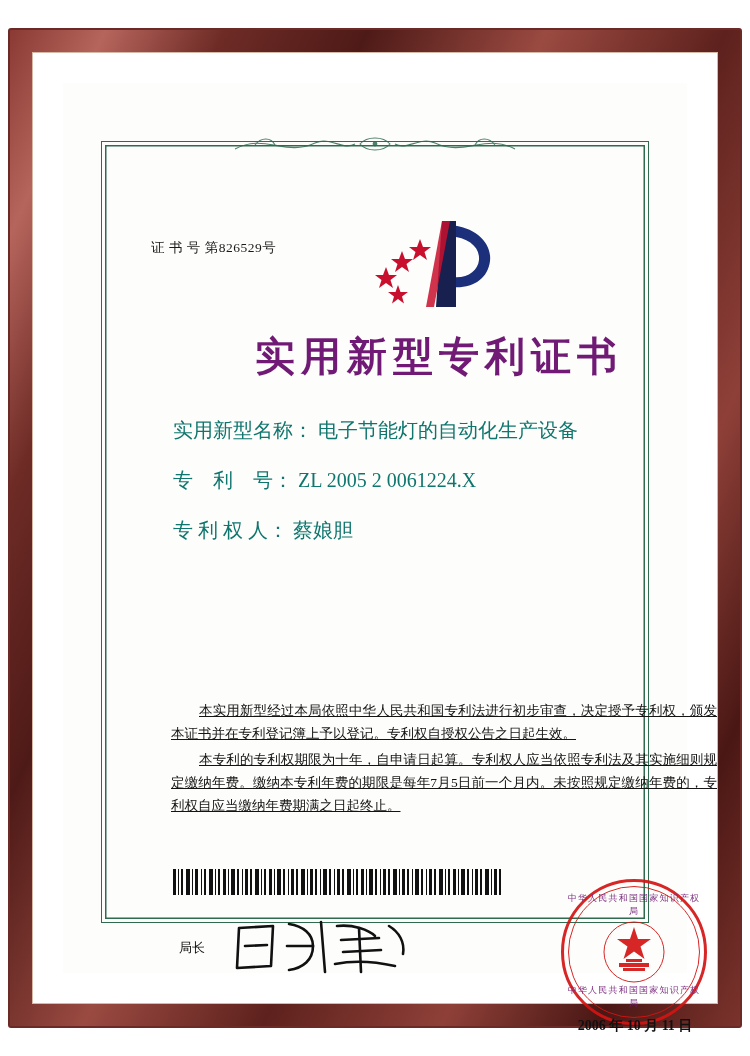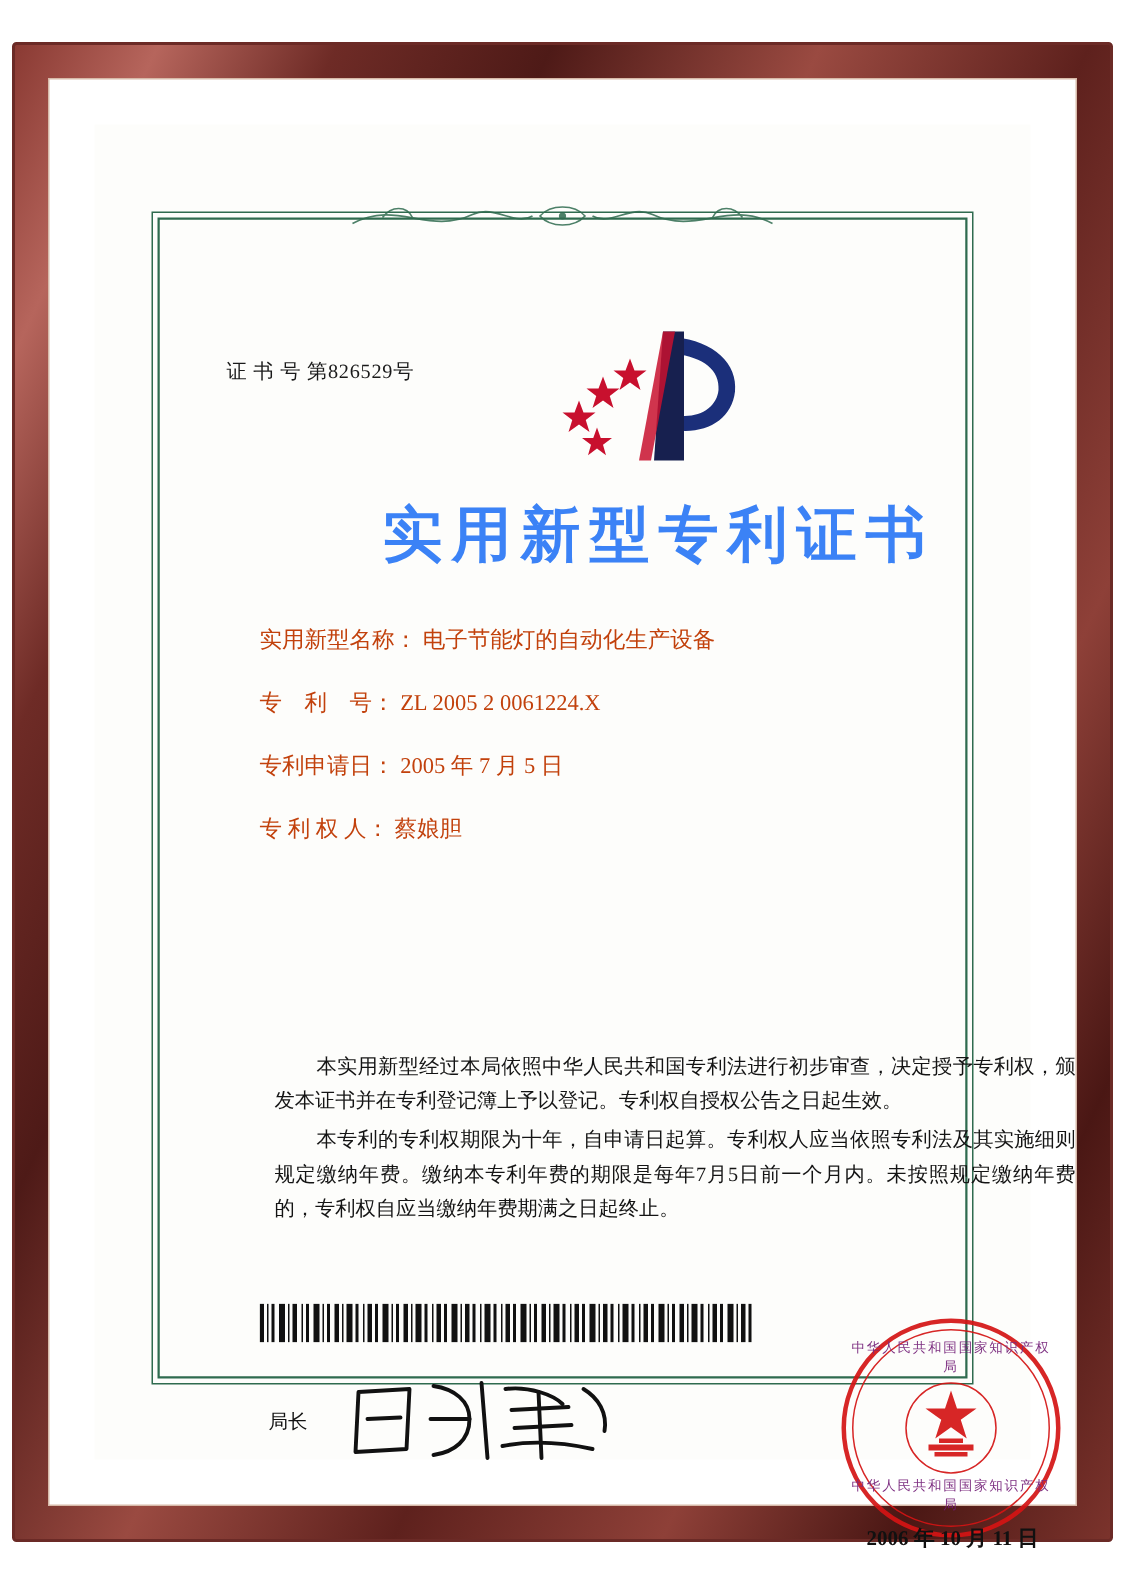--- a/index.html
+++ b/index.html
@@ -159,7 +159,7 @@
     font-size: 40px;
     font-weight: bold;
     letter-spacing: 6px;
-    color: #3b82f6;
+    color: #701a75;
     font-family: "Liberation Serif", serif;
   }
 

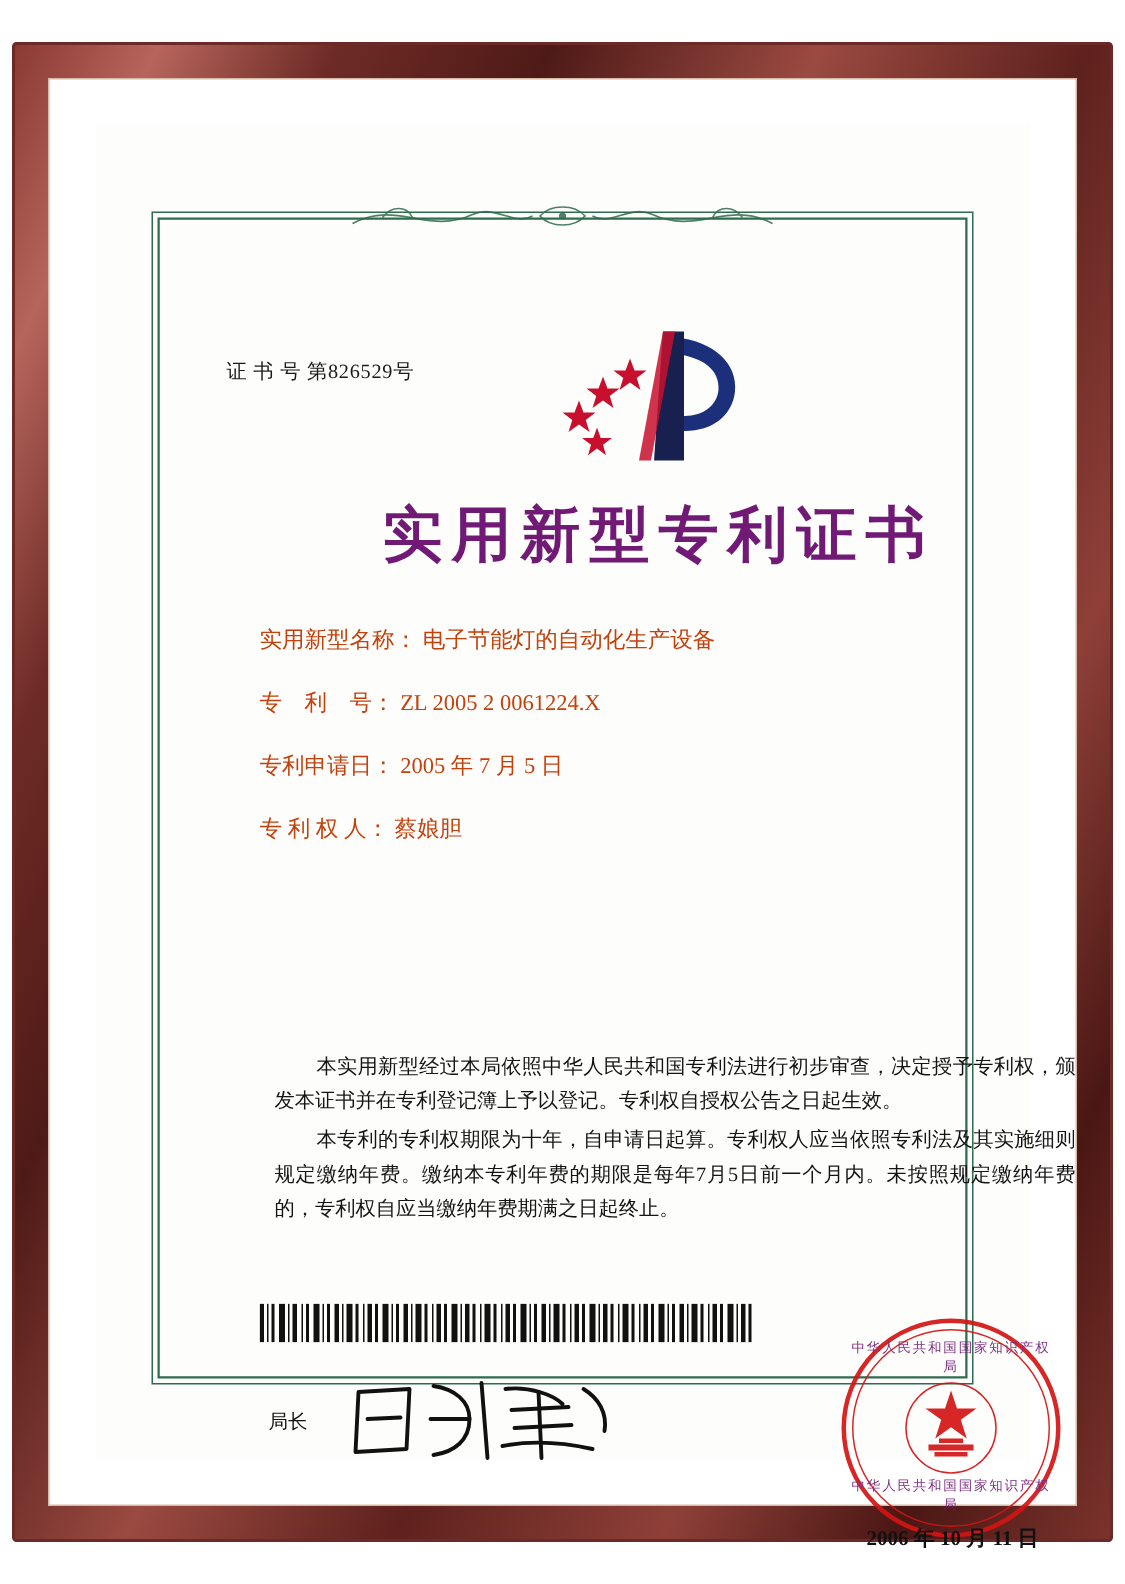--- a/index.html
+++ b/index.html
@@ -170,8 +170,8 @@
     width: 540px;
   }
   .field-row {
-    font-size: 15px;
-    color: #c2410c;
+    font-size: 20px;
+    color: #0f766e;
     margin-bottom: 23px;
     white-space: nowrap;
   }

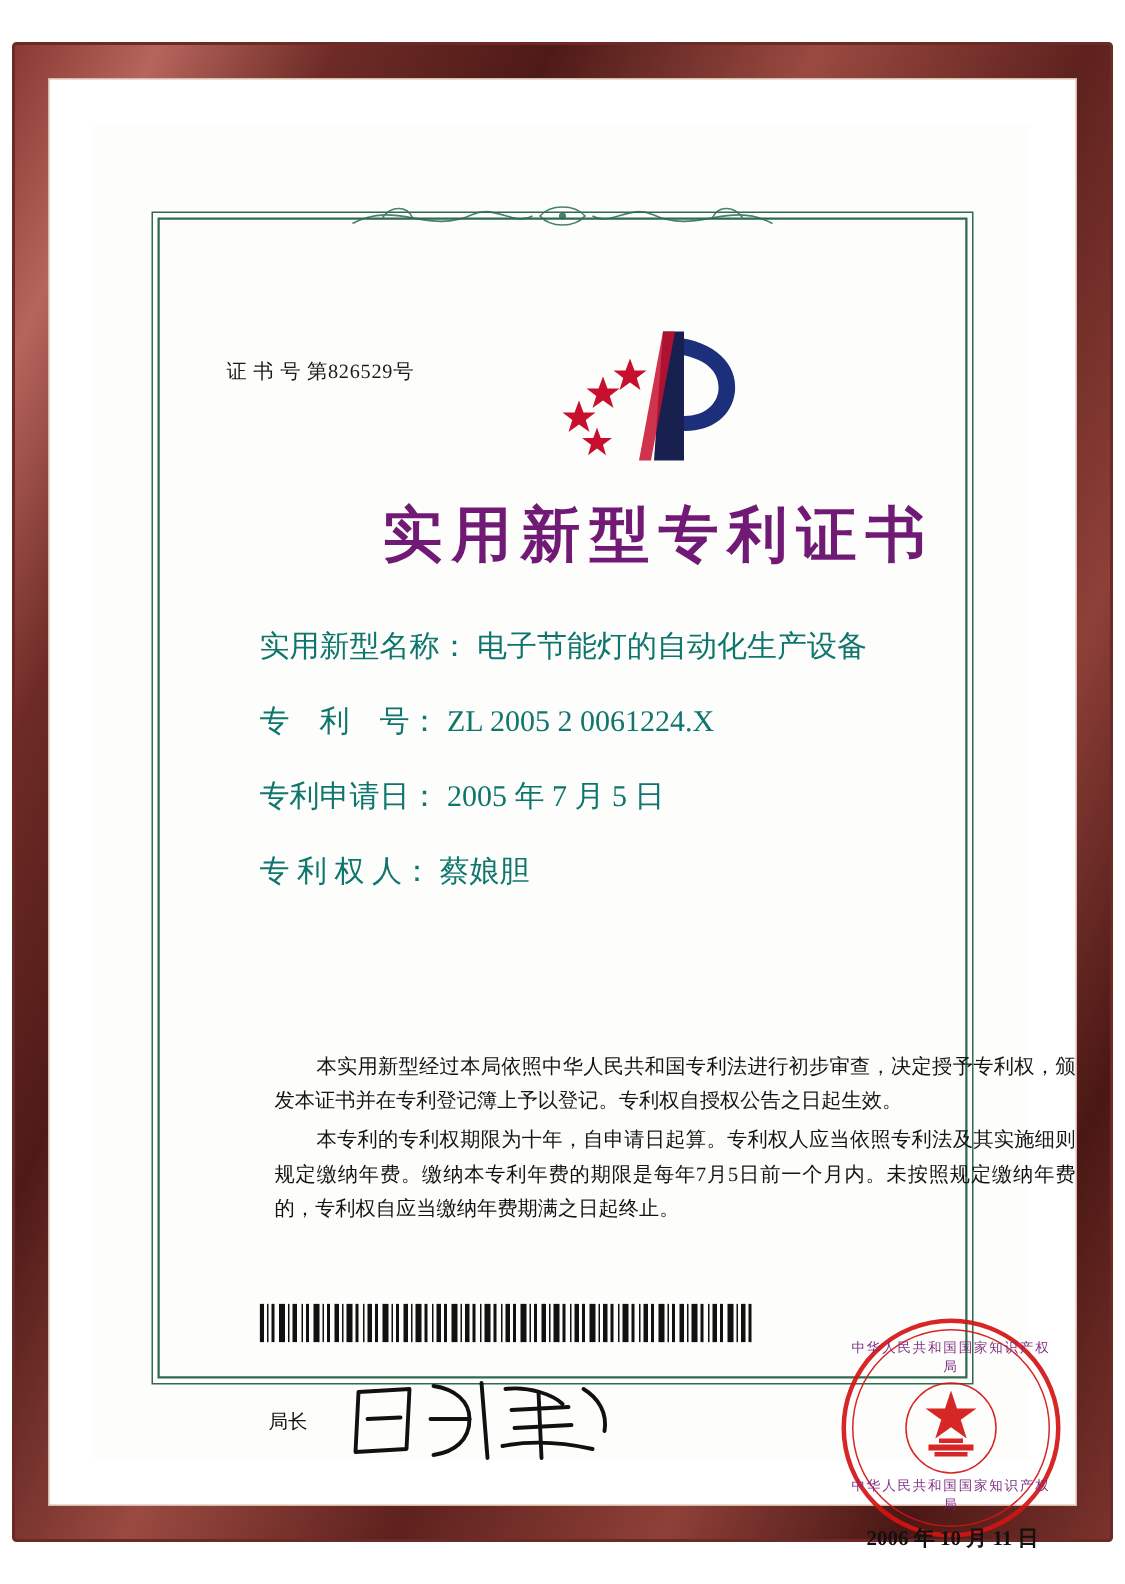--- a/index.html
+++ b/index.html
@@ -337,10 +337,6 @@
             <div class="field-row">
               <span class="field-label">专　利　号：</span>
               <span class="field-value">ZL 2005 2 0061224.X</span>
-            </div>
-            <div class="field-row">
-              <span class="field-label">专利申请日：</span>
-              <span class="field-value">2005 年 7 月 5 日</span>
             </div>
             <div class="field-row">
               <span class="field-label">专 利 权 人：</span>

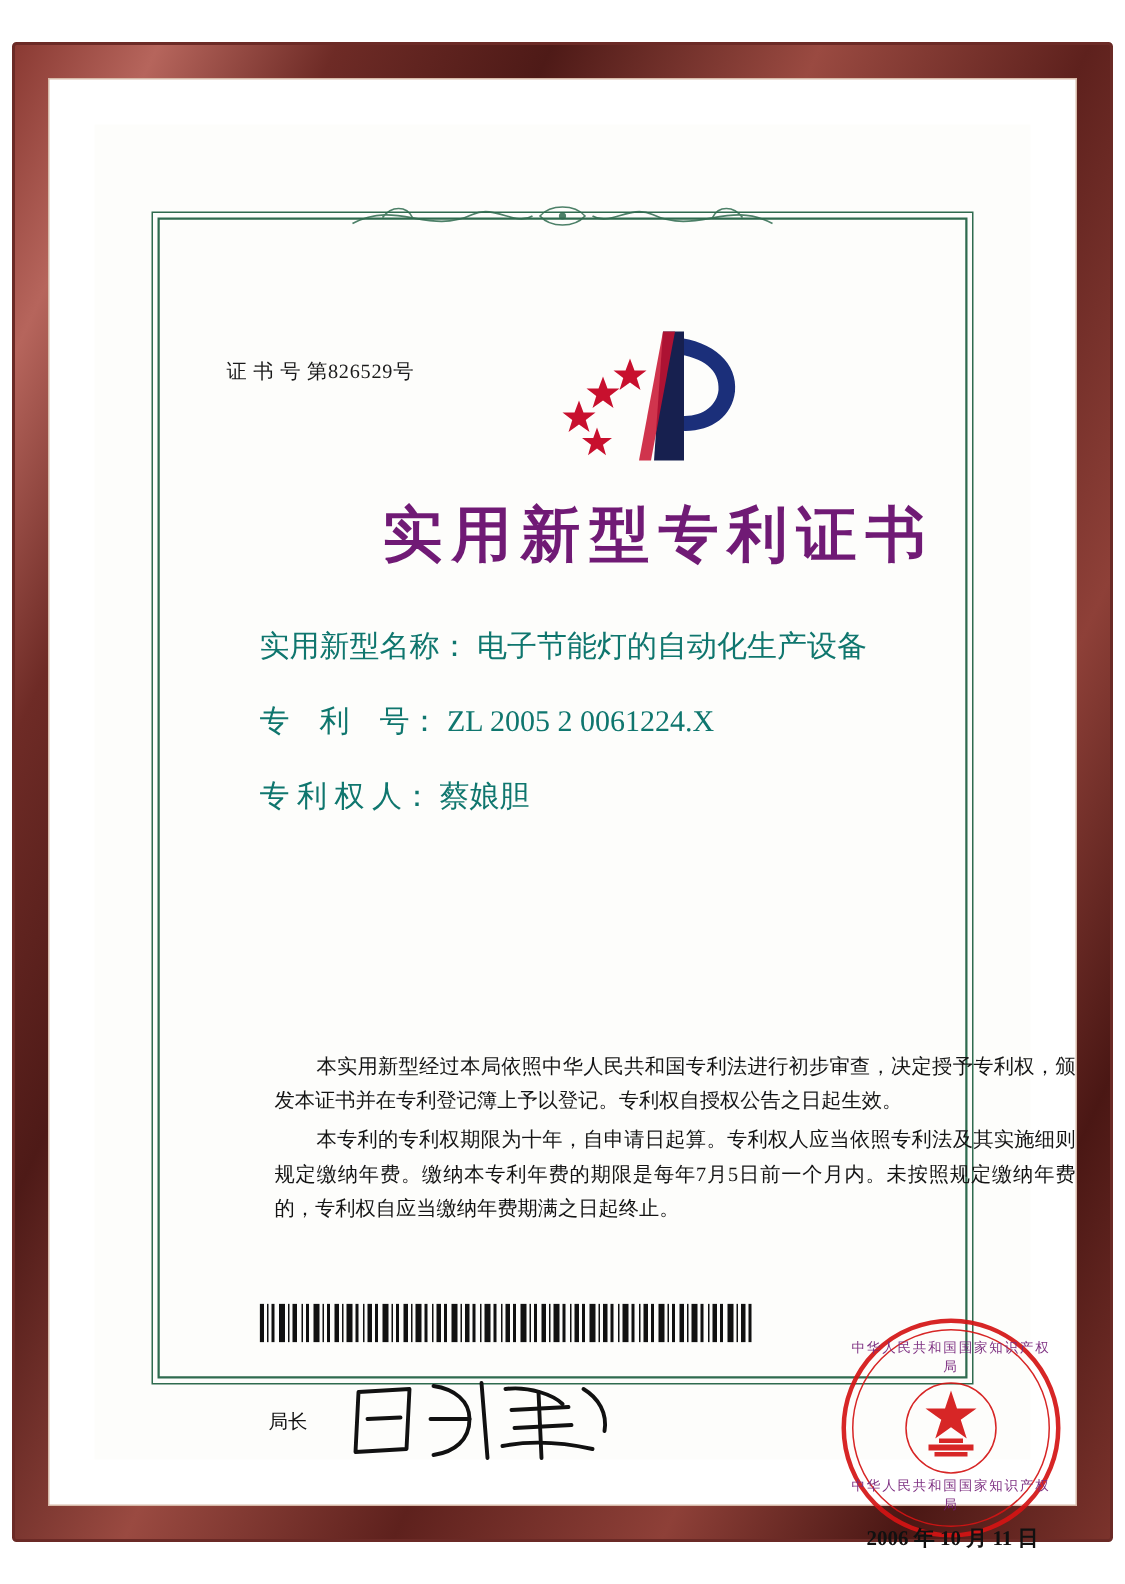--- a/index.html
+++ b/index.html
@@ -193,8 +193,9 @@
     text-align: justify;
   }
   .body-text p {
-    margin: 0 0 3px 12px;
+    margin: 0 0 3px 0;
     text-indent: 28px;
+    text-decoration: underline;
   }
 
   

